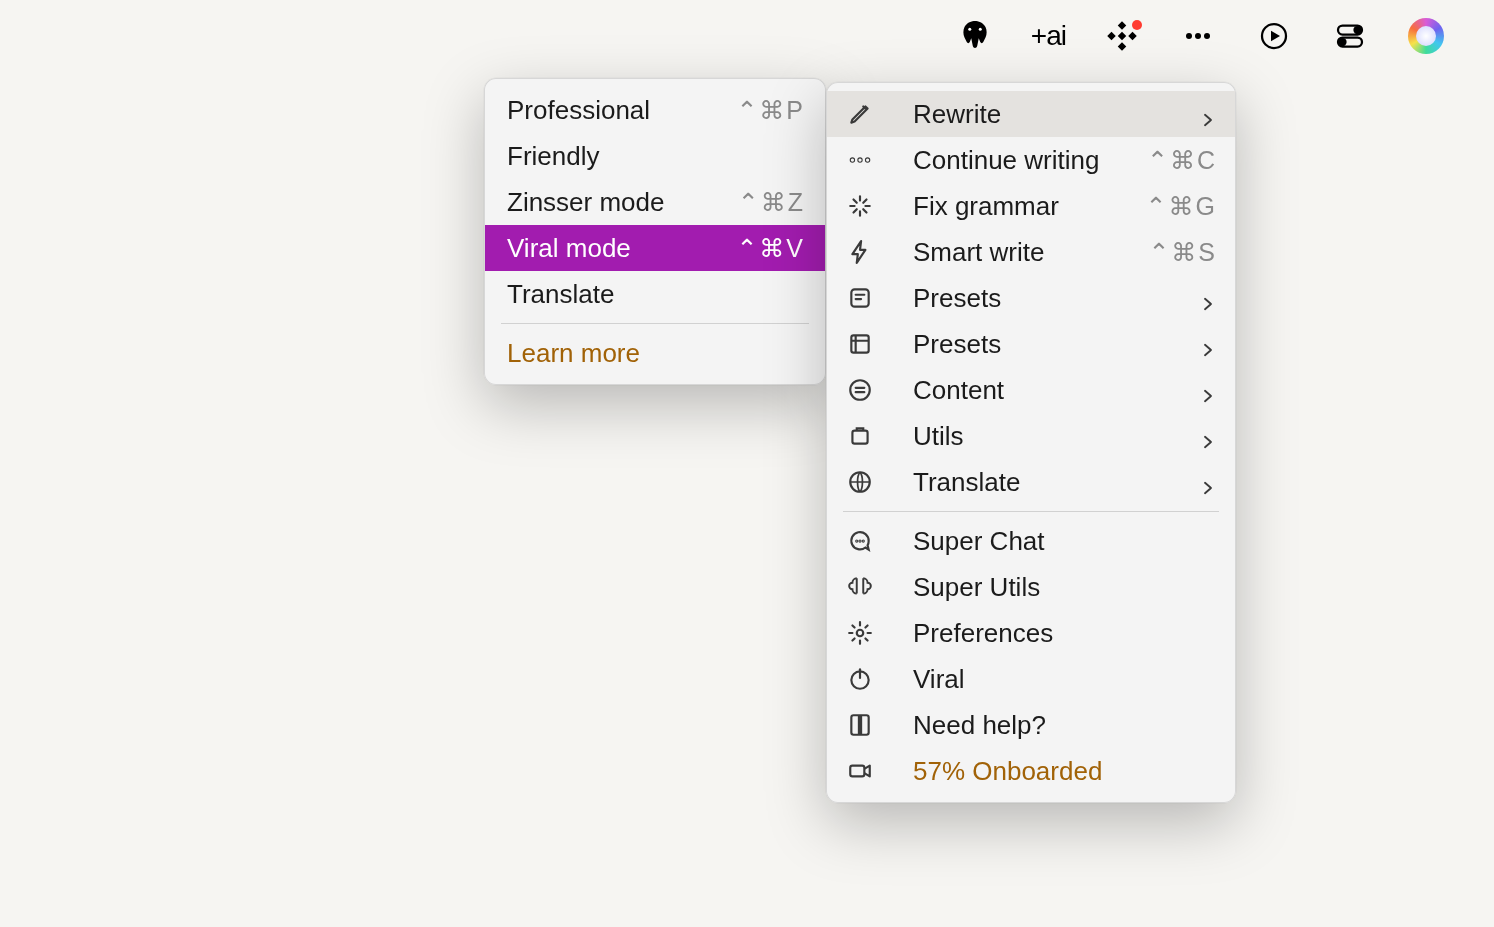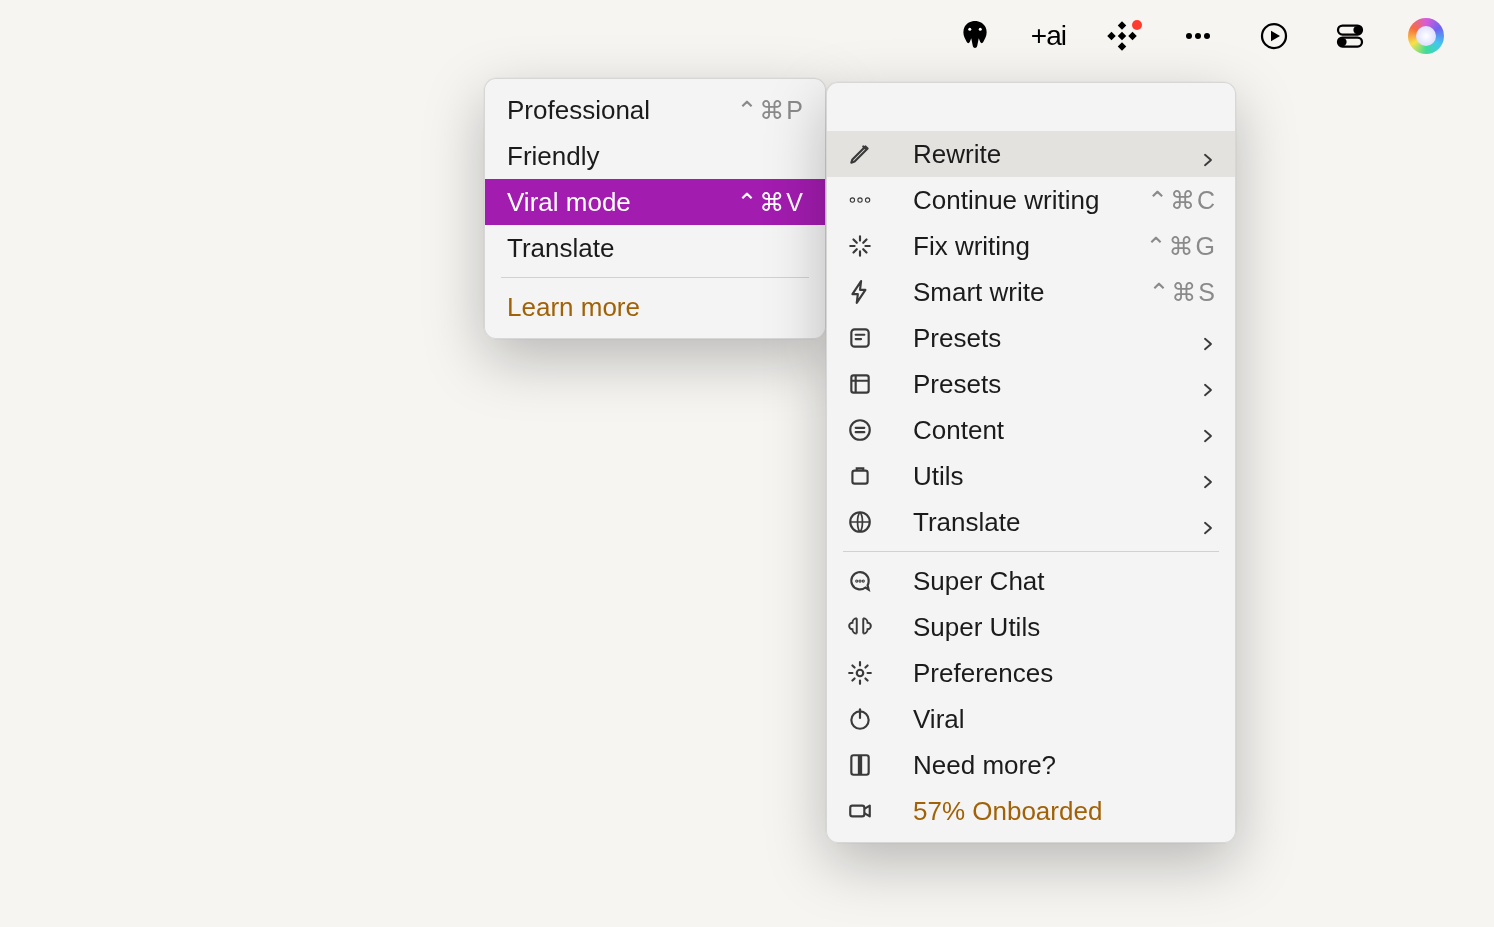--- a/index.html
+++ b/index.html
@@ -50,7 +50,7 @@
       cursor: default;
       gap: 24px;
     }
-    .menu-item.hover { background: #e4e2df; margin-top: 40px; }
+    .menu-item.hover { background: #e4e2df; }
     .menu-item.selected { background: #a21caf; color: #fff; }
     .menu-item .icon-slot { width: 30px; height: 30px; margin-right: 14px; display: flex; align-items: center; justify-content: center; flex-shrink: 0; }
     .menu-item .icon-slot svg { width: 26px; height: 26px; stroke: #3a3a3a; }

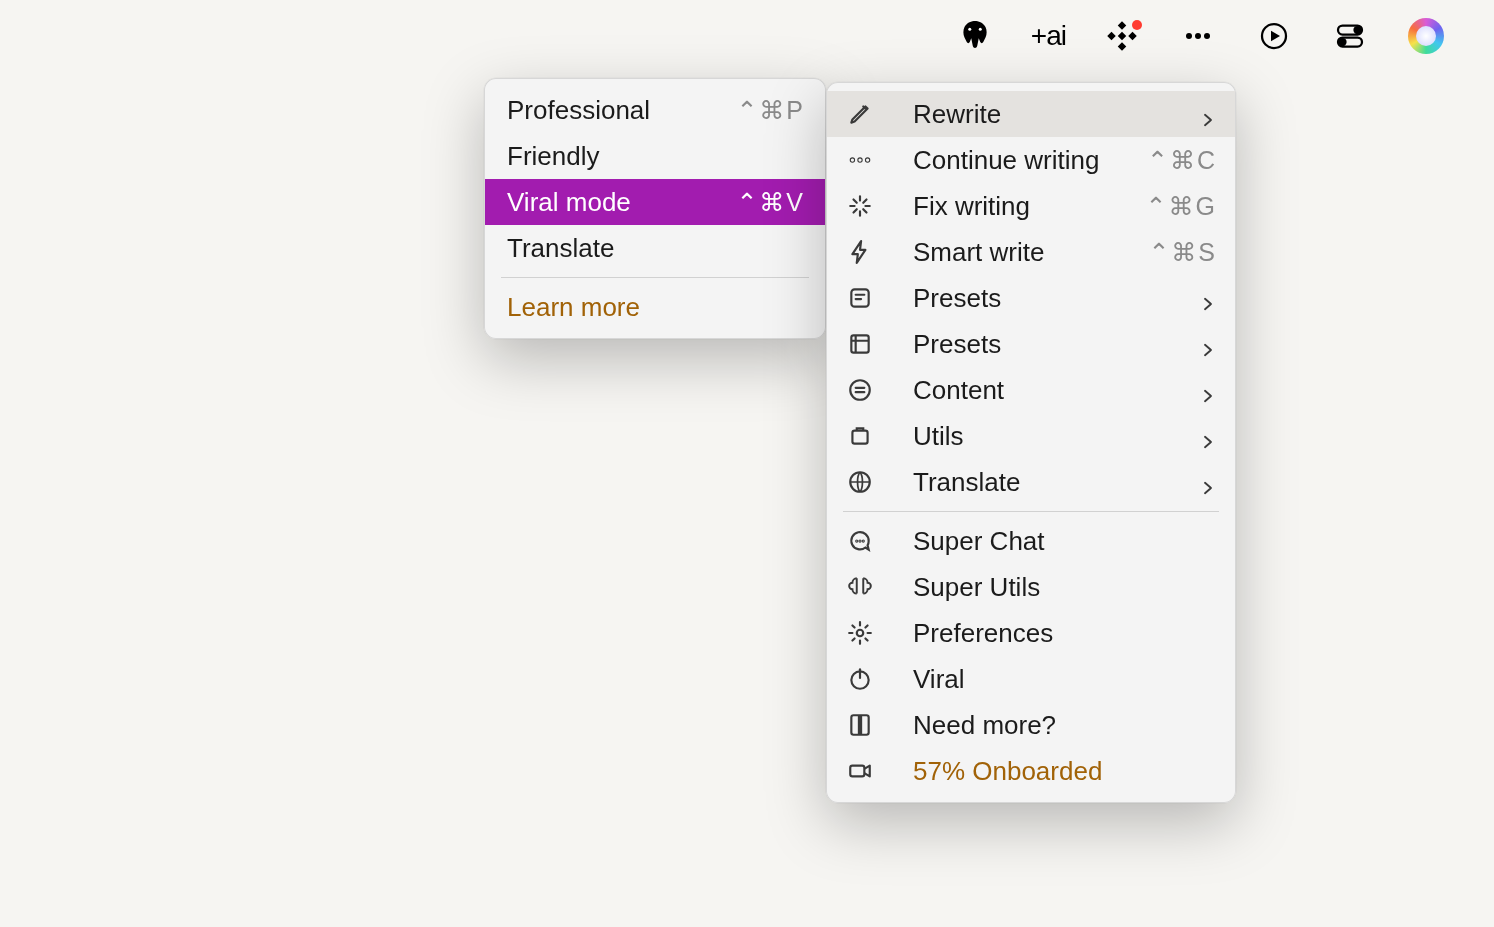--- a/index.html
+++ b/index.html
@@ -131,6 +131,10 @@
     <div class="menu-item">
       <span class="label">Friendly</span>
     </div>
+    <div class="menu-item">
+      <span class="label">Zinsser mode</span>
+      <span class="shortcut">⌃⌘Z</span>
+    </div>
     <div class="menu-item selected">
       <span class="label">Viral mode</span>
       <span class="shortcut">⌃⌘V</span>

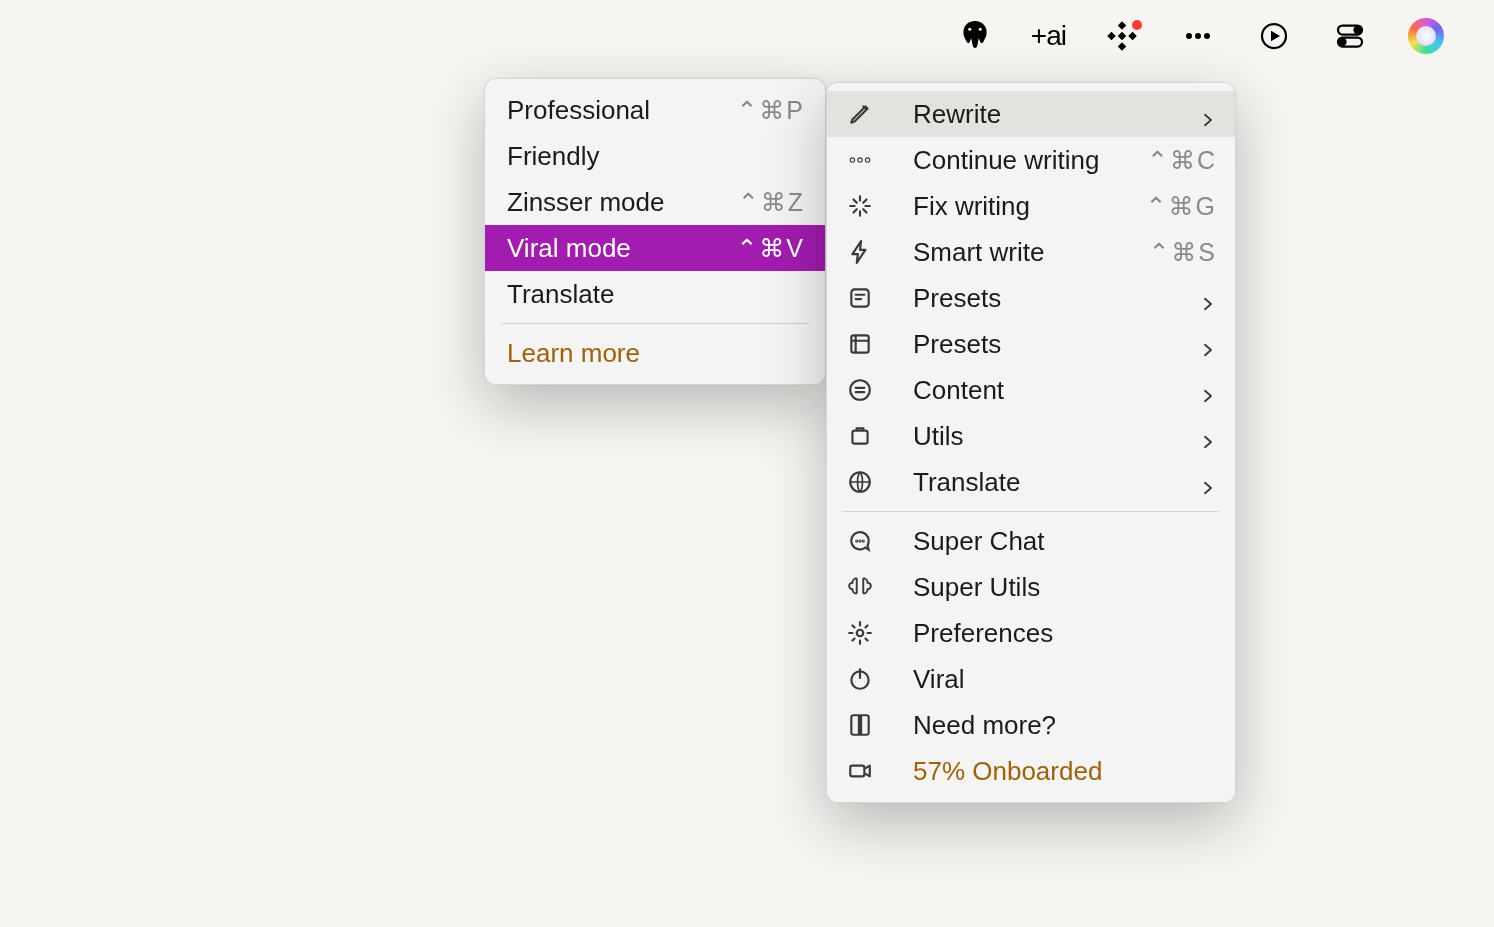--- a/index.html
+++ b/index.html
@@ -175,7 +175,7 @@
           <use href="#i-sparkle"></use>
         </svg>
       </span>
-      <span class="label">Fix writing</span>
+      <span class="label">Fix grammar</span>
       <span class="shortcut">⌃⌘G</span>
     </div>
     <div class="menu-item">

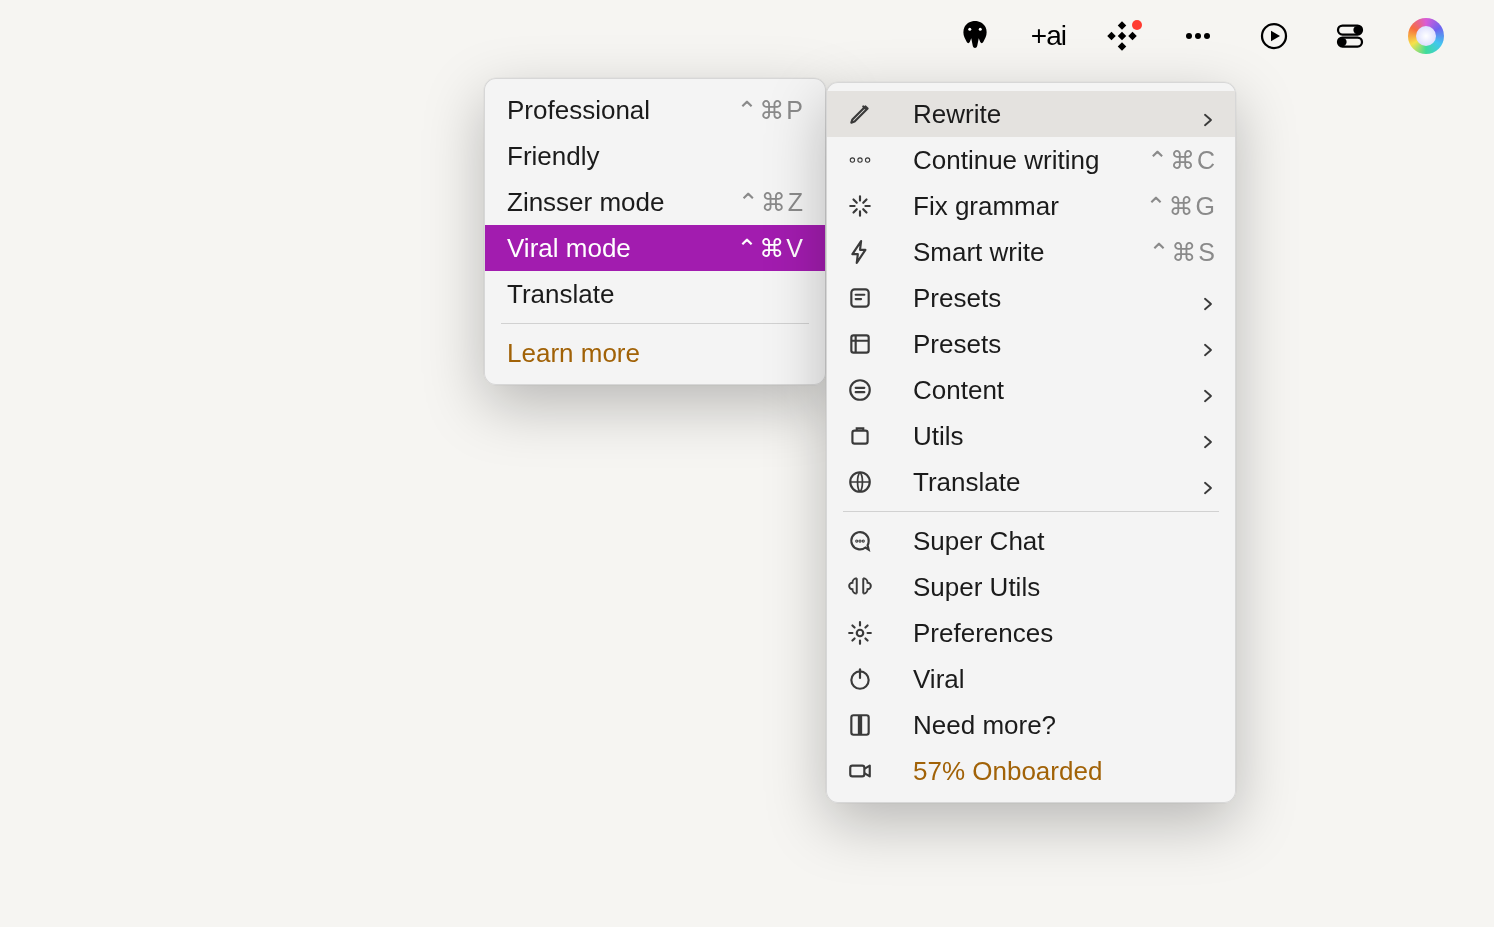--- a/index.html
+++ b/index.html
@@ -281,7 +281,7 @@
           <use href="#i-book"></use>
         </svg>
       </span>
-      <span class="label">Need more?</span>
+      <span class="label">Need help?</span>
     </div>
     <div class="menu-item">
       <span class="icon-slot">

